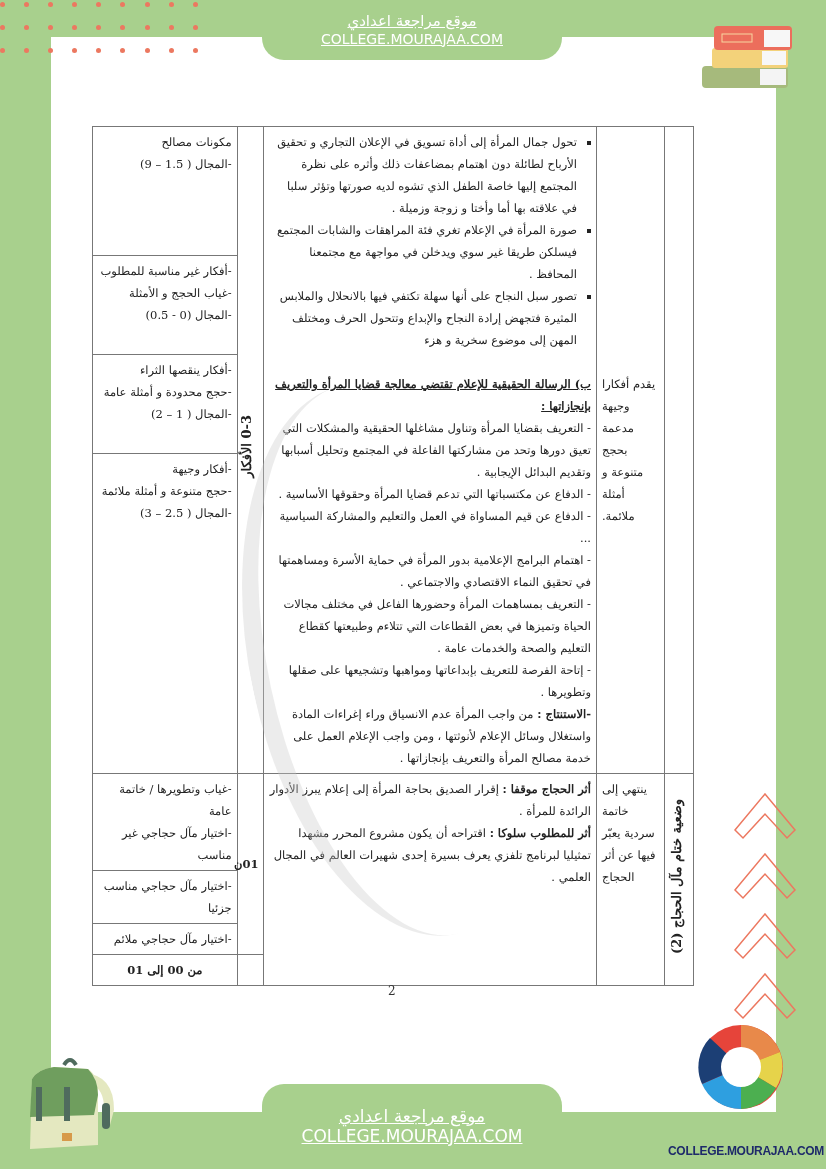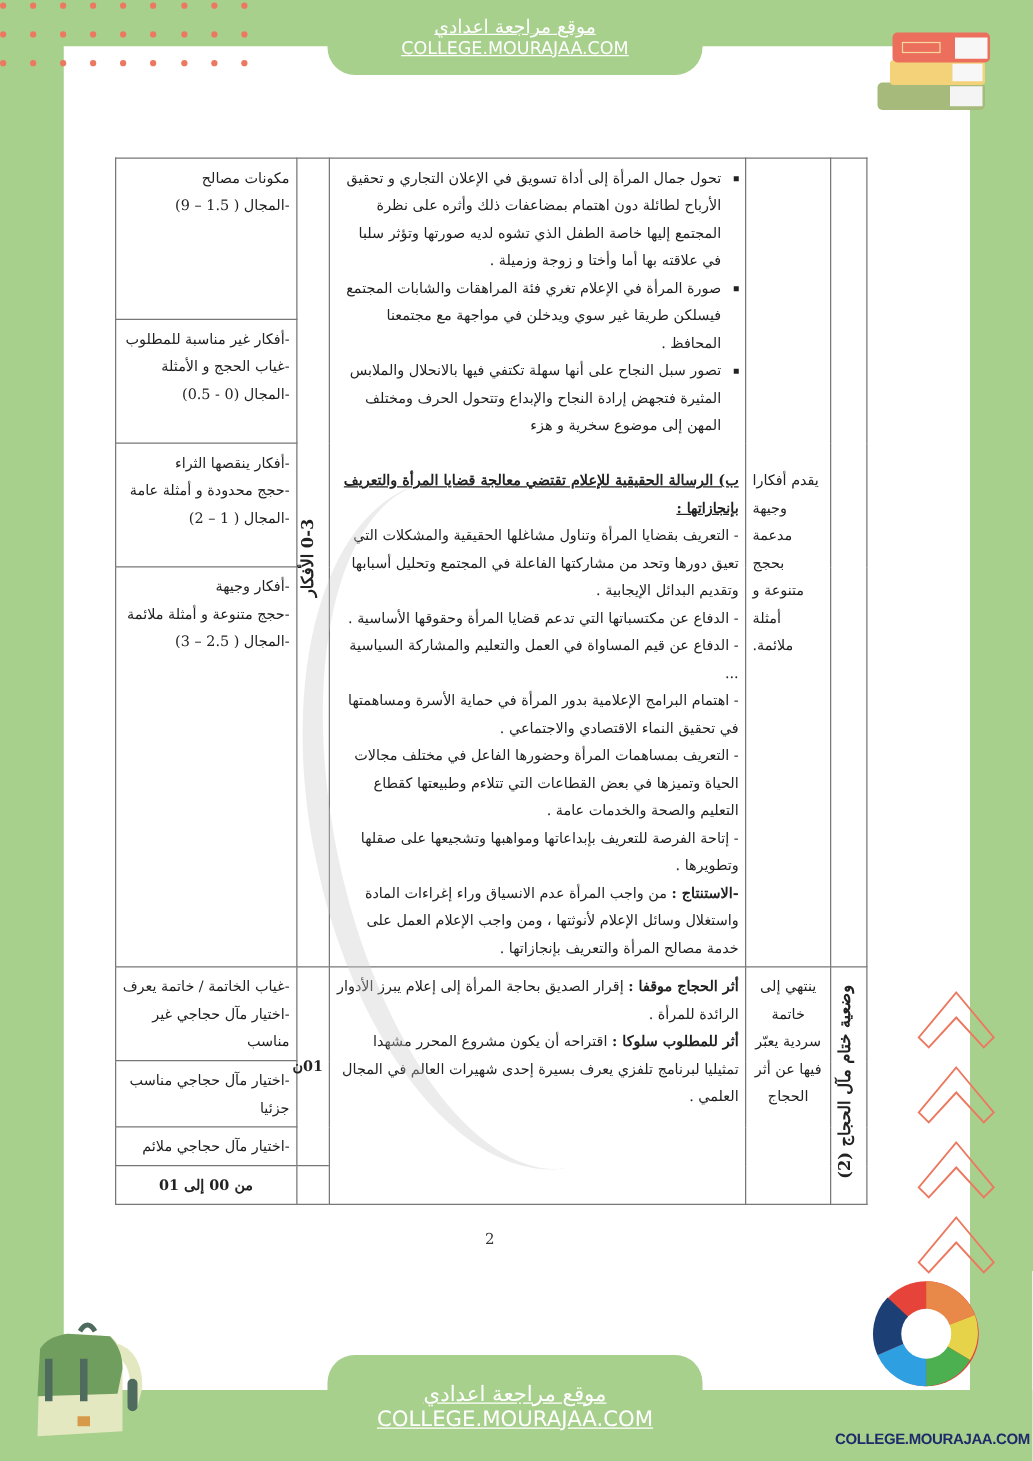--- a/index.html
+++ b/index.html
@@ -212,7 +212,7 @@
       <span class="bold">01ن</span>
     </td>
     <td>
-      <span class="crit-line">-غياب الخاتمة / خاتمة يعرف</span>
+      <span class="crit-line">-غياب وتطويرها / خاتمة عامة</span>
       <span class="crit-line">-اختيار مآل حجاجي غير مناسب</span>
     </td>
   </tr>

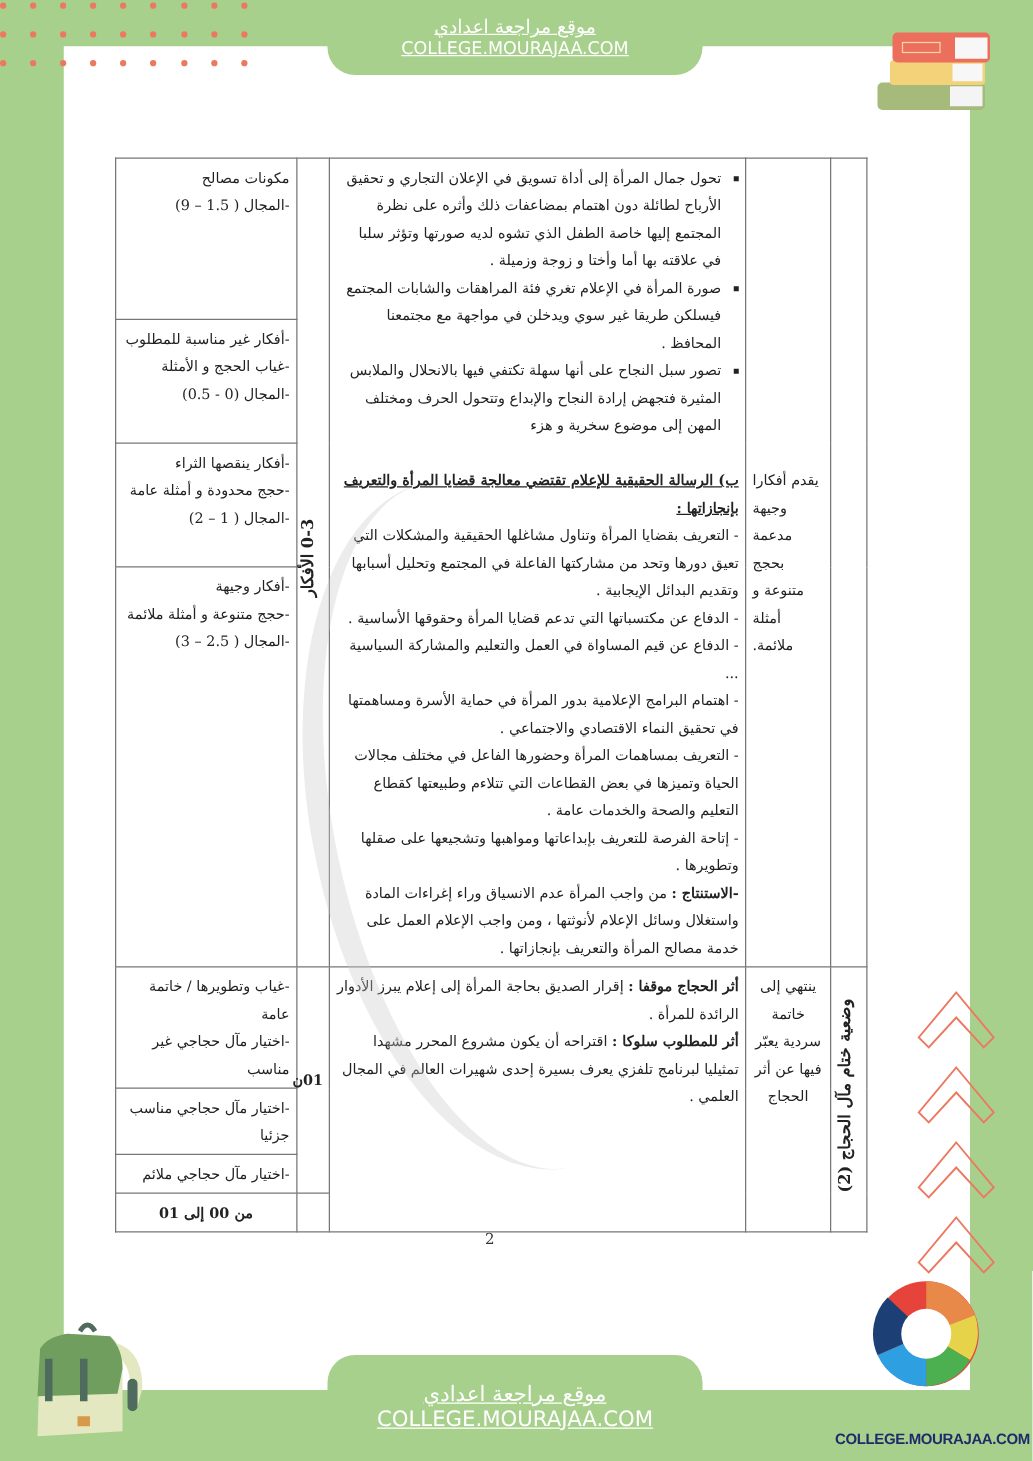--- a/index.html
+++ b/index.html
@@ -195,7 +195,7 @@
     <td rowspan="4" style="vertical-align:middle;text-align:center">
       <span class="vertical">وضعية ختام مآل الحجاج (2)</span>
     </td>
-    <td rowspan="4" style="text-align:center">
+    <td rowspan="4" style="text-align:left">
       <span>ينتهي إلى خاتمة سردية يعبّر فيها عن أثر الحجاج</span>
     </td>
     <td rowspan="4">

